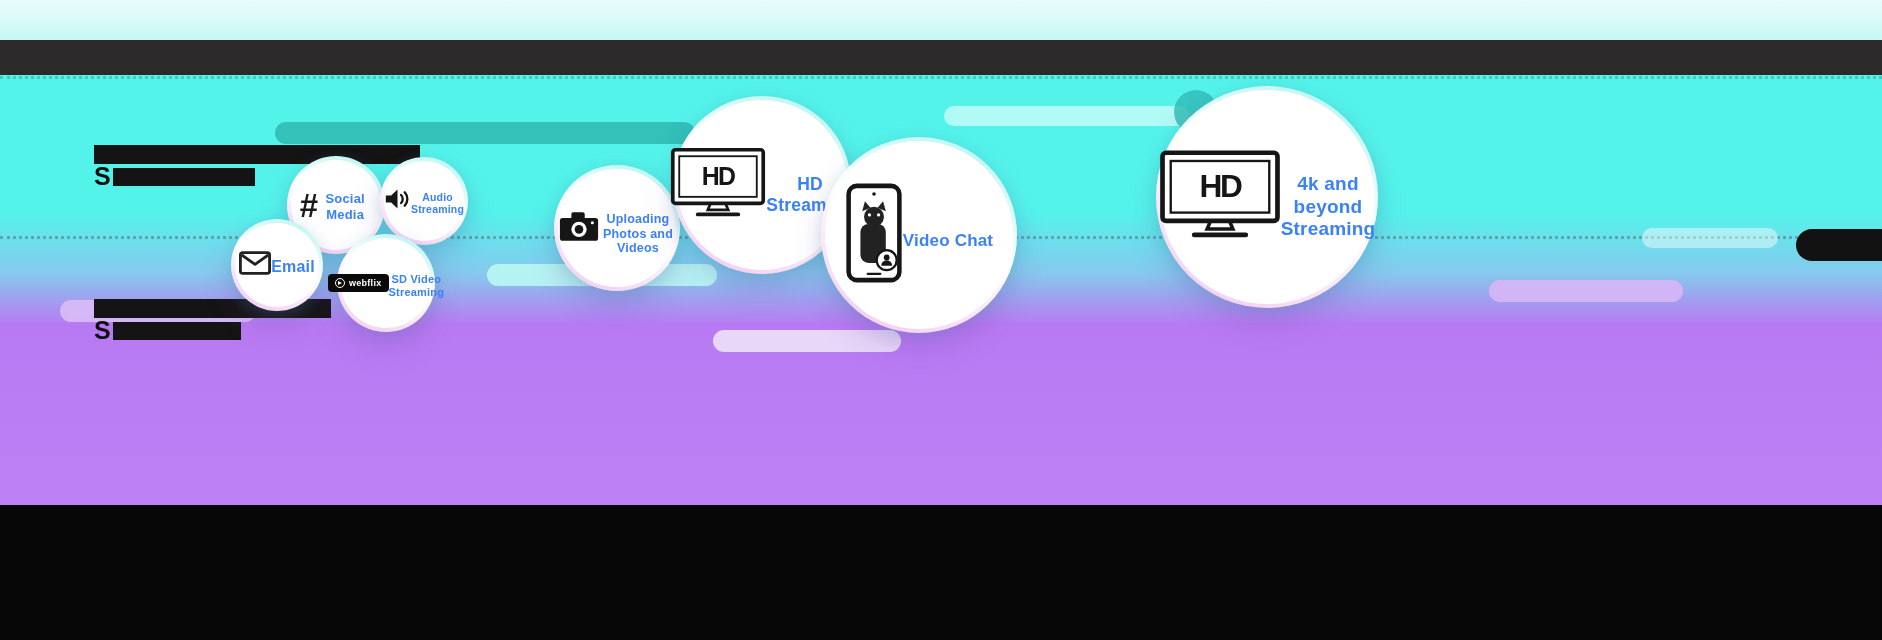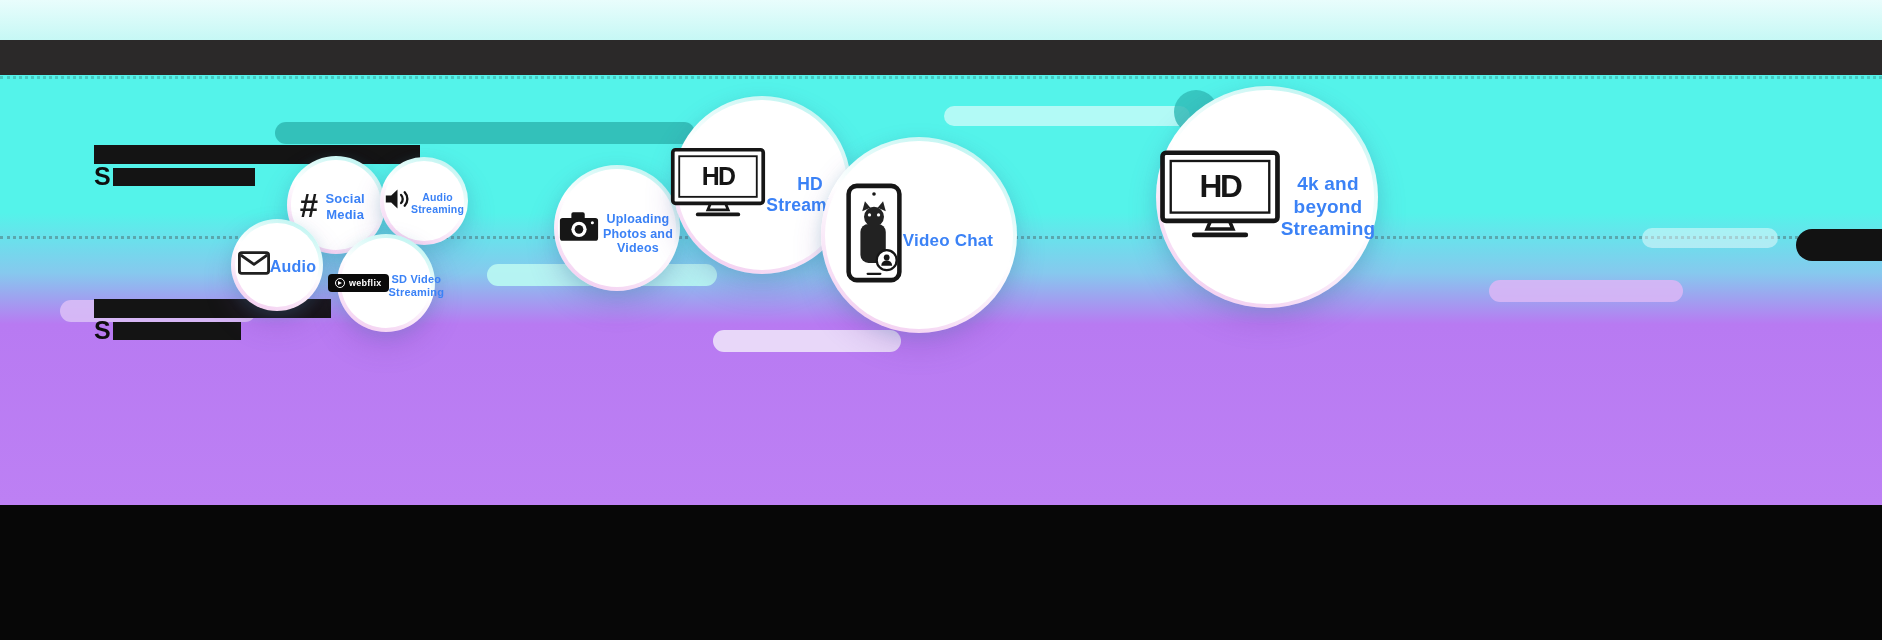--- a/index.html
+++ b/index.html
@@ -131,7 +131,7 @@
           <path d="M3 4 L17 14 L31 4" fill="none" stroke="#202020" stroke-width="3" stroke-linejoin="round"></path>
         </svg>
       </span>
-      <div class="bubble-label">Audio</div>
+      <div class="bubble-label">Email</div>
     </div>
   </div>
 

